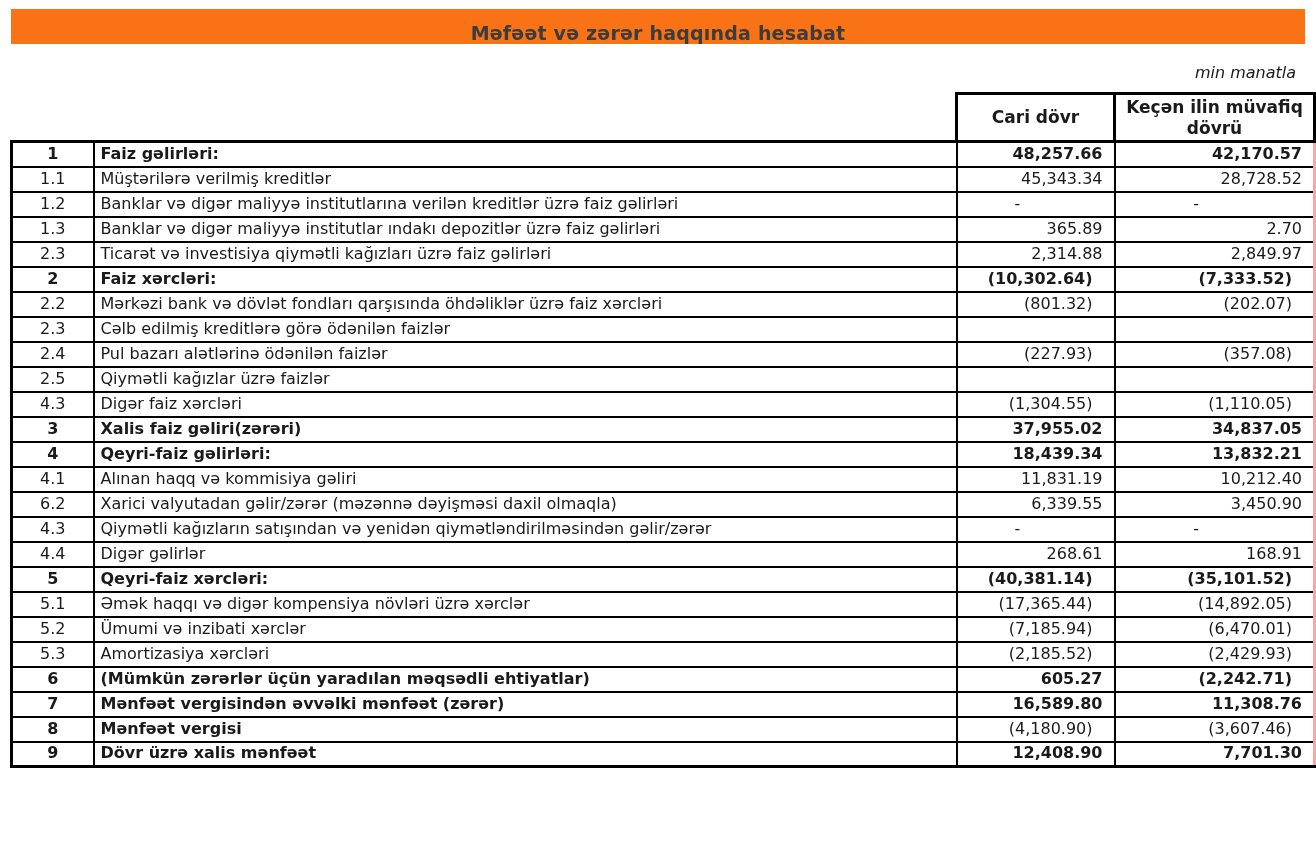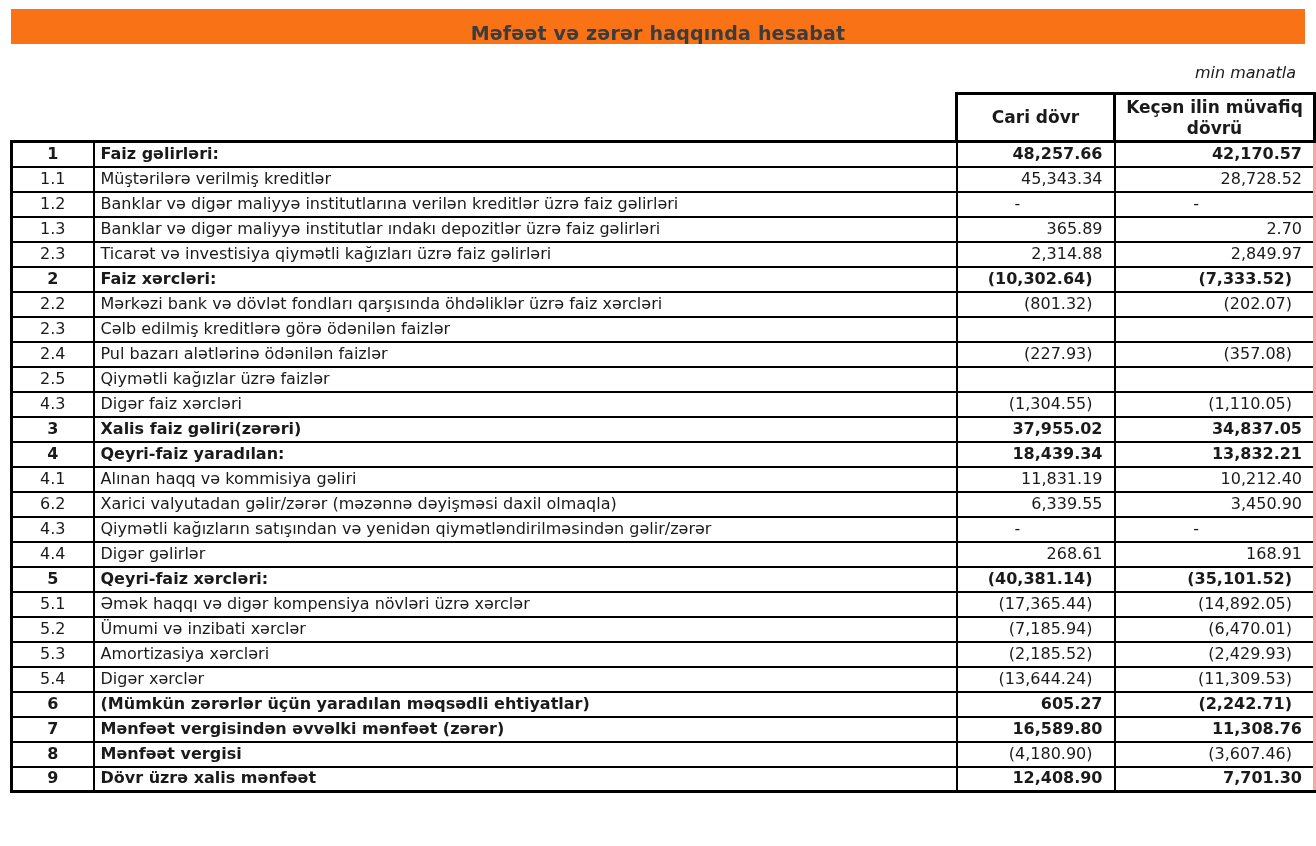--- a/index.html
+++ b/index.html
@@ -142,7 +142,7 @@
       </tr>
       <tr>
         <td class="no b">4</td>
-        <td class="label b">Qeyri-faiz yaradılan:</td>
+        <td class="label b">Qeyri-faiz gəlirləri:</td>
         <td class="val b pos">18,439.34</td>
         <td class="val b pos">13,832.21</td>
       </tr>

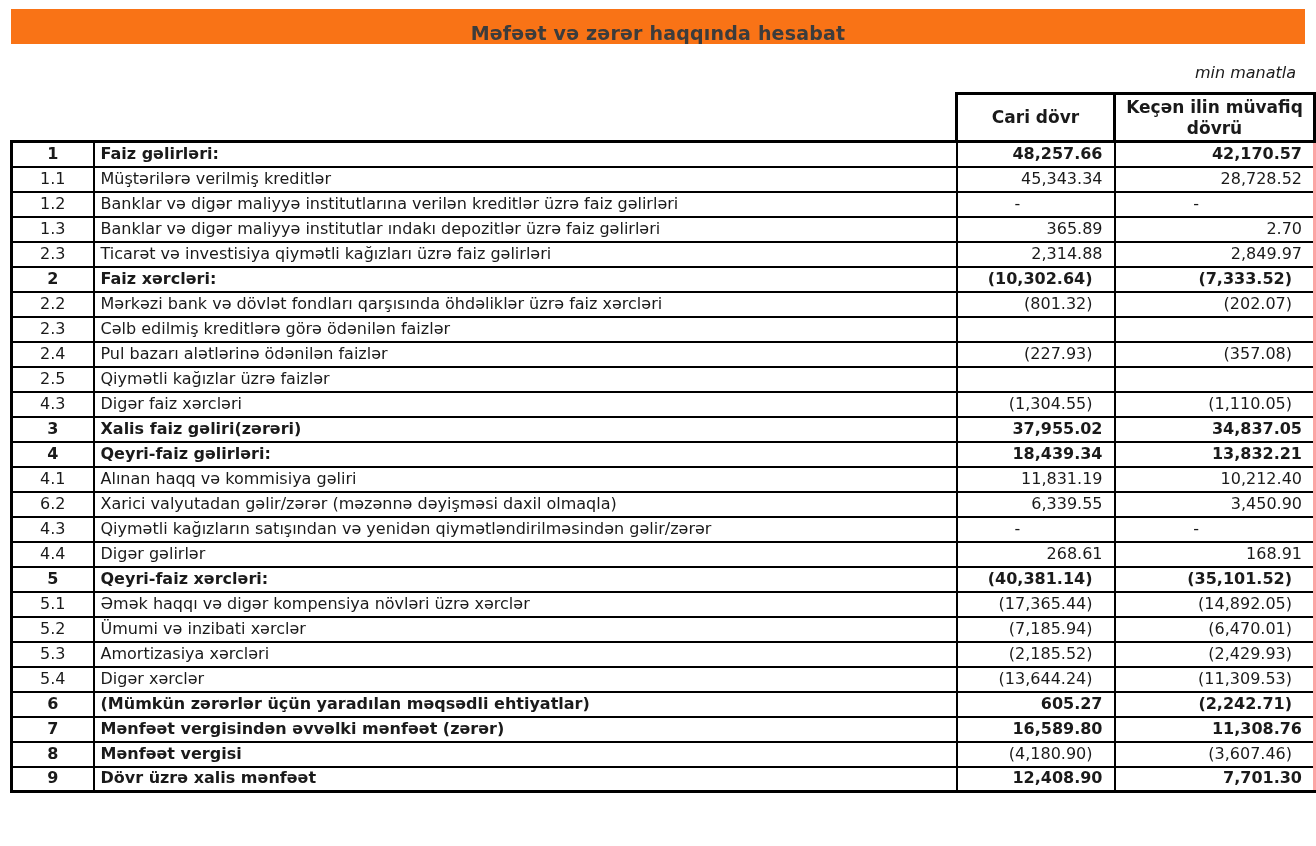--- a/index.html
+++ b/index.html
@@ -195,12 +195,6 @@
         <td class="val">(2,429.93)</td>
       </tr>
       <tr>
-        <td class="no">5.4</td>
-        <td class="label">Digər xərclər</td>
-        <td class="val">(13,644.24)</td>
-        <td class="val">(11,309.53)</td>
-      </tr>
-      <tr>
         <td class="no b">6</td>
         <td class="label b">(Mümkün zərərlər üçün yaradılan məqsədli ehtiyatlar)</td>
         <td class="val b pos">605.27</td>

